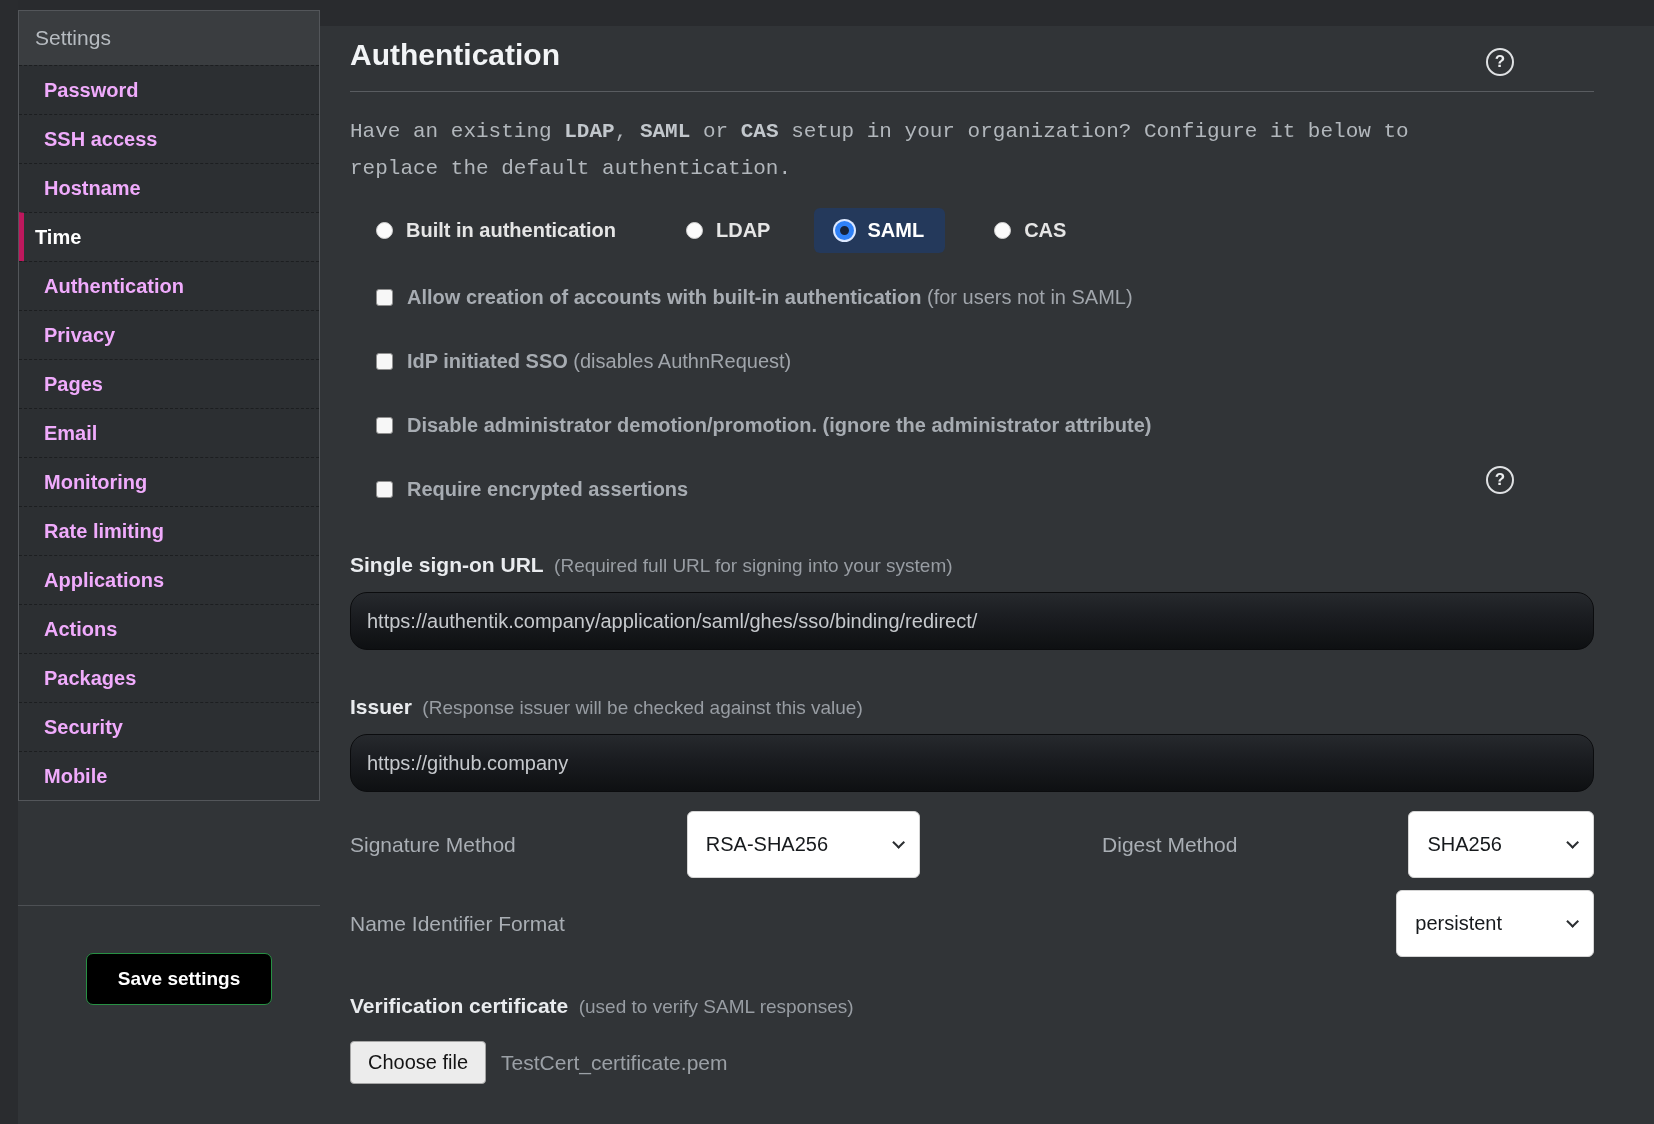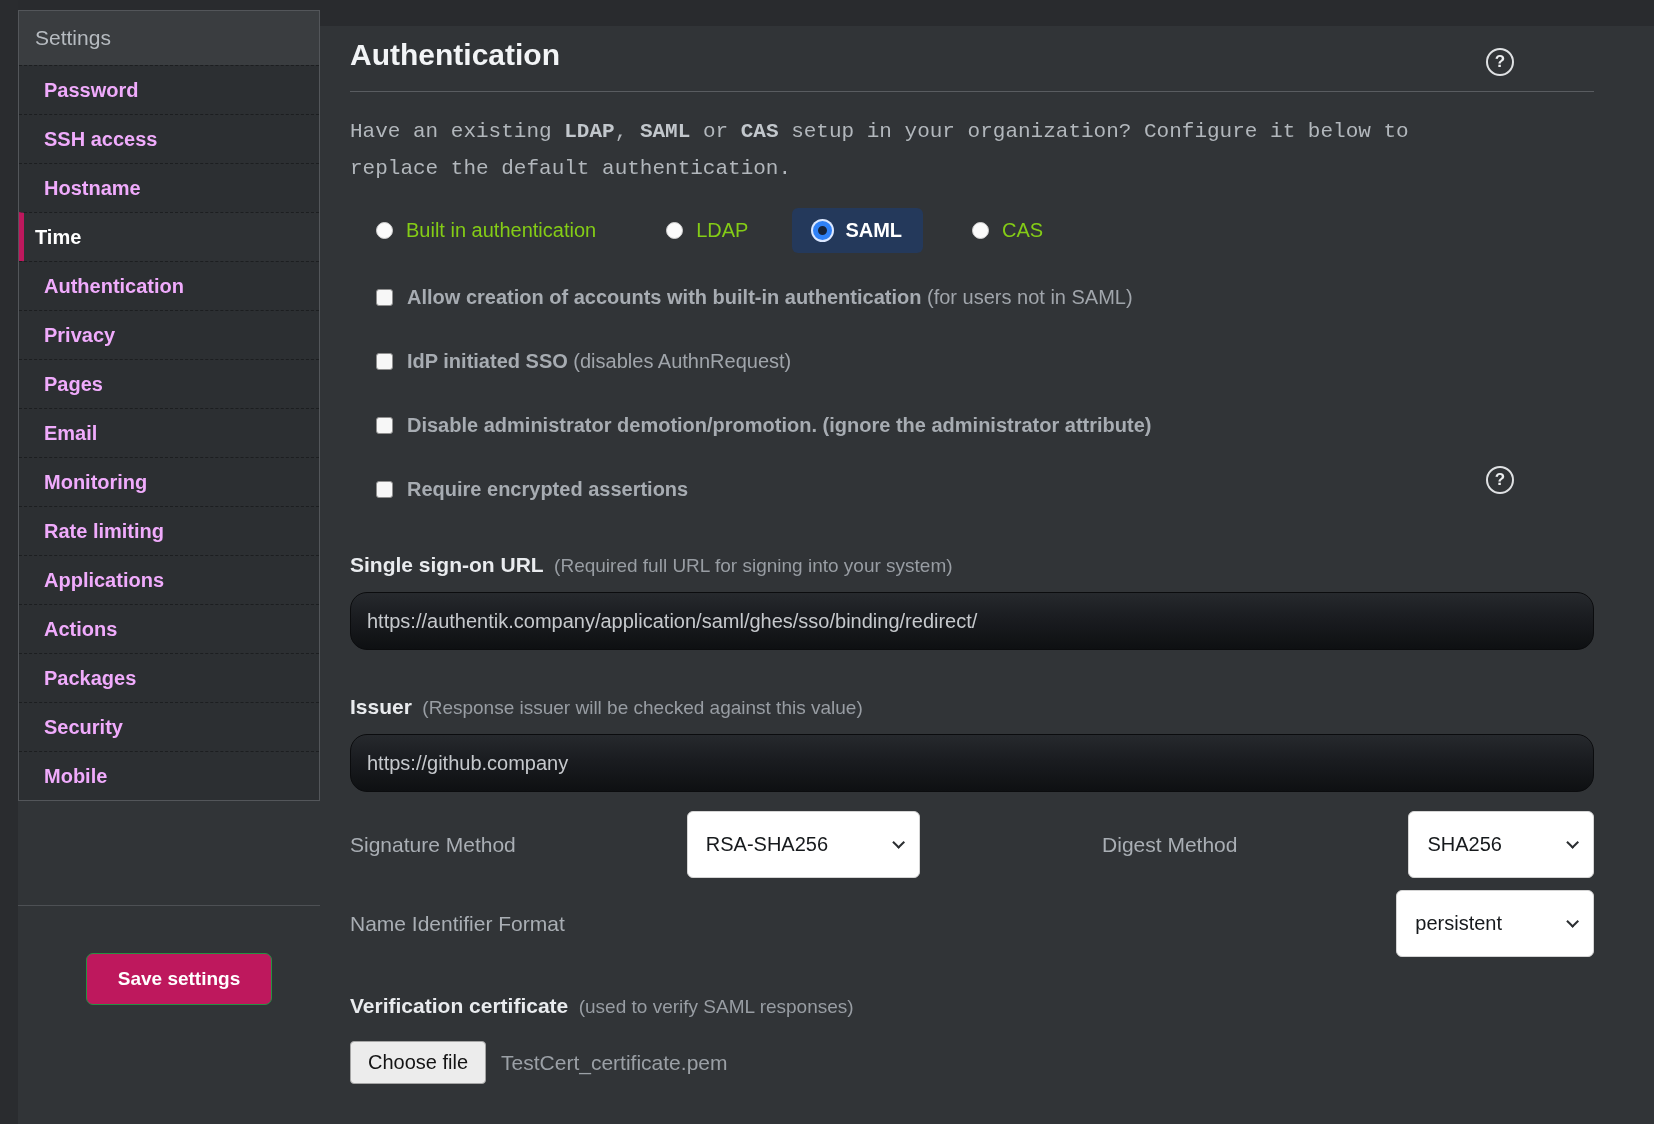--- a/index.html
+++ b/index.html
@@ -57,7 +57,7 @@
     width:17px; height:17px; border-radius:50%;
     background:#fbfbfb; border:1px solid #cfcfcf; flex:none;
   }
-  .radio-label { margin-left:13px; font-size:20px; font-weight:400; color:#84cc16; }
+  .radio-label { margin-left:13px; font-size:20px; font-weight:700; color:#e5e5e5; }
   .radio-opt.selected { background:#24395b; border-radius:6px; padding:11px 21px; }
   .radio-opt.selected .radio-circle {
     width:19px; height:19px; background:#16233a;

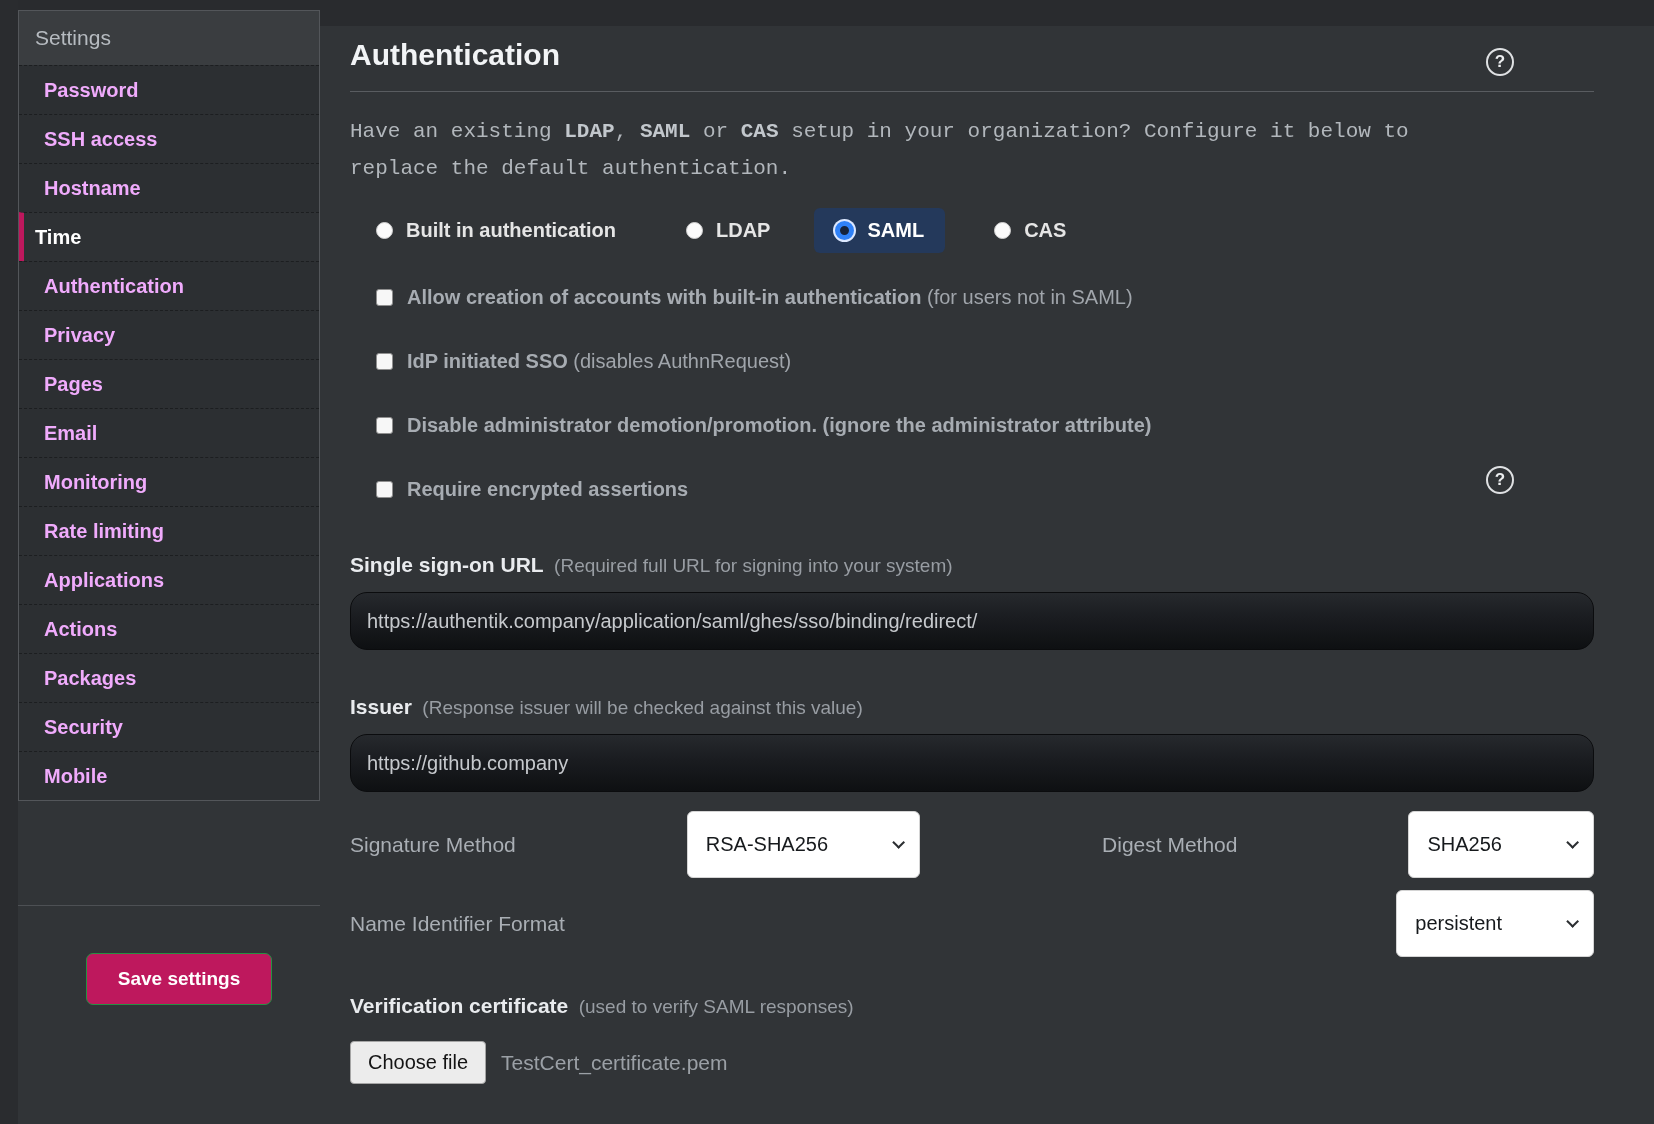--- a/index.html
+++ b/index.html
@@ -36,7 +36,7 @@
   }
   .save-button {
     position:absolute; left:86px; top:953px; width:186px; height:52px;
-    background:#be185d; border:1px solid #279043; border-radius:7px;
+    background:#000000; border:1px solid #279043; border-radius:7px;
     color:#ffffff; font-size:19px; font-weight:700; font-family:inherit; cursor:pointer;
   }
 

